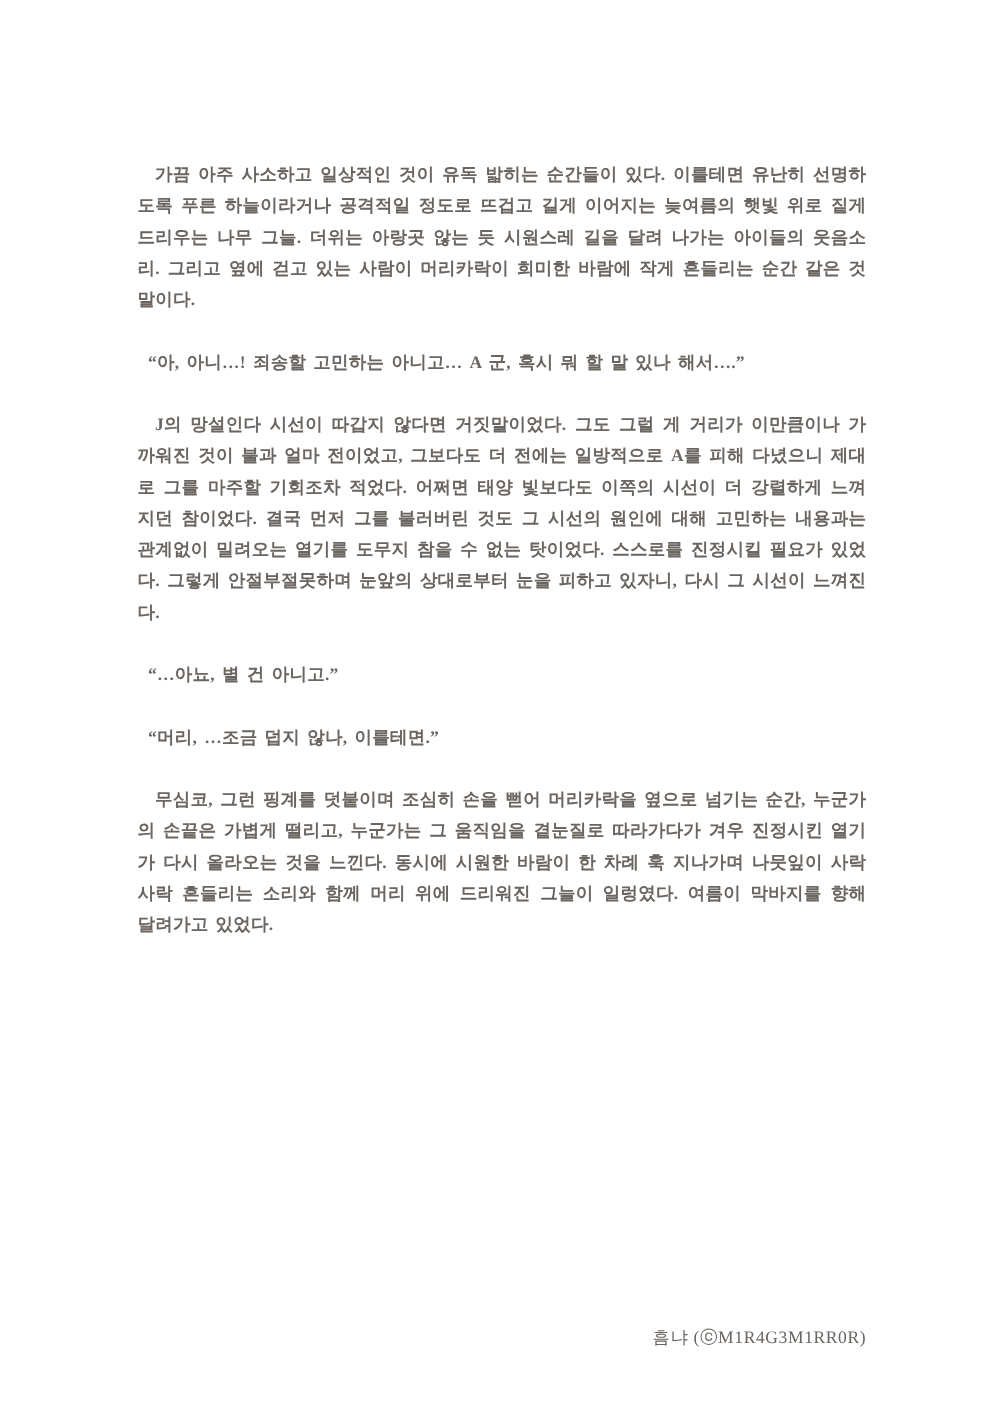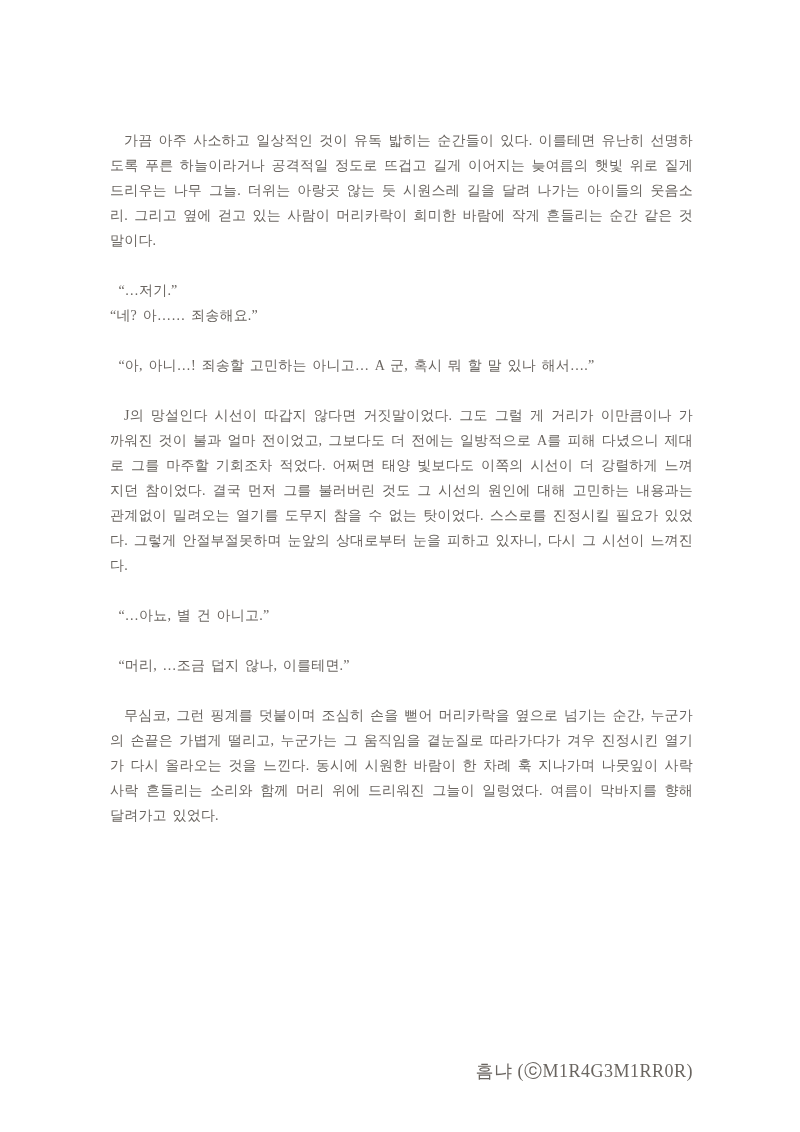--- a/index.html
+++ b/index.html
@@ -26,6 +26,7 @@
     text-align: justify;
     word-spacing: 2px;
     letter-spacing: 0.2px;
+    font-weight: bold;
   }
   .body-text p {
     margin: 0 0 25px 0;

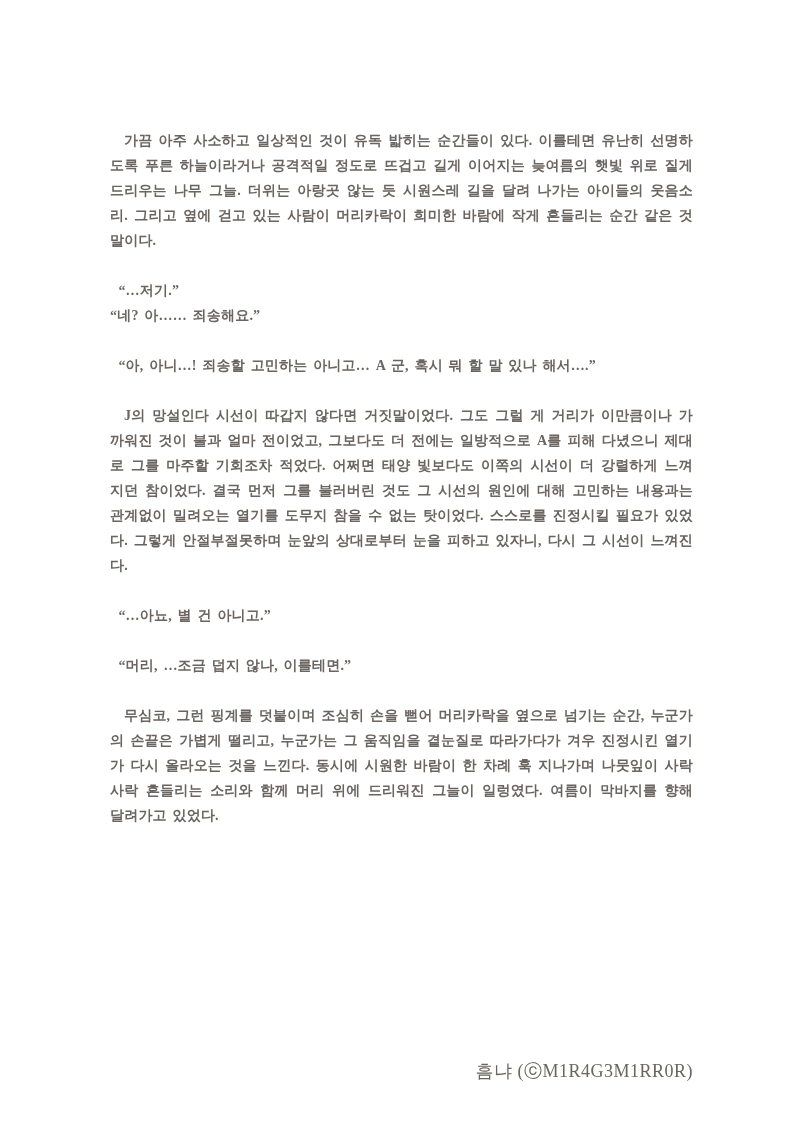--- a/index.html
+++ b/index.html
@@ -56,8 +56,6 @@
 <div class="page">
   <div class="body-text">
     <p class="narration">가끔 아주 사소하고 일상적인 것이 유독 밟히는 순간들이 있다. 이를테면 유난히 선명하도록 푸른 하늘이라거나 공격적일 정도로 뜨겁고 길게 이어지는 늦여름의 햇빛 위로 짙게 드리우는 나무 그늘. 더위는 아랑곳 않는 듯 시원스레 길을 달려 나가는 아이들의 웃음소리. 그리고 옆에 걷고 있는 사람이 머리카락이 희미한 바람에 작게 흔들리는 순간 같은 것 말이다.</p>
-    <p class="dialogue">“…저기.”
-“네? 아…… 죄송해요.”</p>
     <p class="dialogue">“아, 아니…! 죄송할 고민하는 아니고… A 군, 혹시 뭐 할 말 있나 해서….”</p>
     <p class="narration">J의 망설인다 시선이 따갑지 않다면 거짓말이었다. 그도 그럴 게 거리가 이만큼이나 가까워진 것이 불과 얼마 전이었고, 그보다도 더 전에는 일방적으로 A를 피해 다녔으니 제대로 그를 마주할 기회조차 적었다. 어쩌면 태양 빛보다도 이쪽의 시선이 더 강렬하게 느껴지던 참이었다. 결국 먼저 그를 불러버린 것도 그 시선의 원인에 대해 고민하는 내용과는 관계없이 밀려오는 열기를 도무지 참을 수 없는 탓이었다. 스스로를 진정시킬 필요가 있었다. 그렇게 안절부절못하며 눈앞의 상대로부터 눈을 피하고 있자니, 다시 그 시선이 느껴진다.</p>
     <p class="dialogue">“…아뇨, 별 건 아니고.”</p>

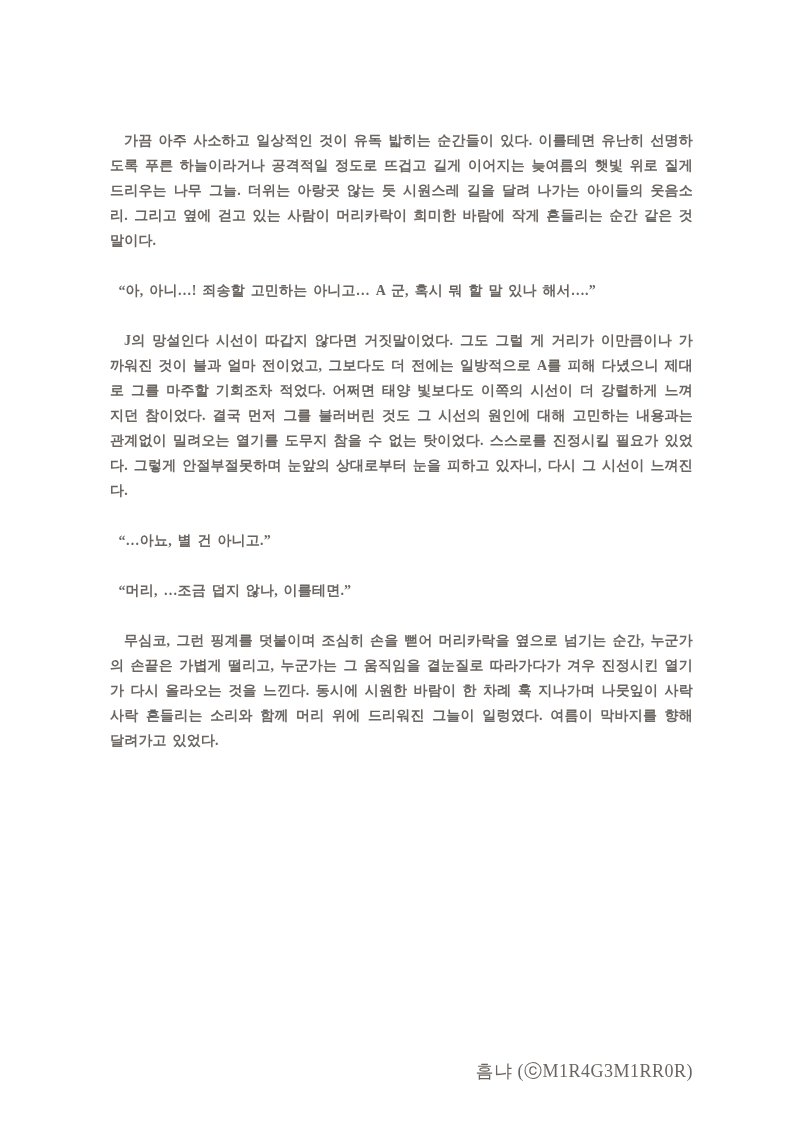--- a/index.html
+++ b/index.html
@@ -44,7 +44,7 @@
     top: 1061px;
     right: 107px;
     color: #6a6560;
-    font-size: 18px;
+    font-size: 14px;
     line-height: 20px;
     letter-spacing: 0.5px;
     text-align: right;

